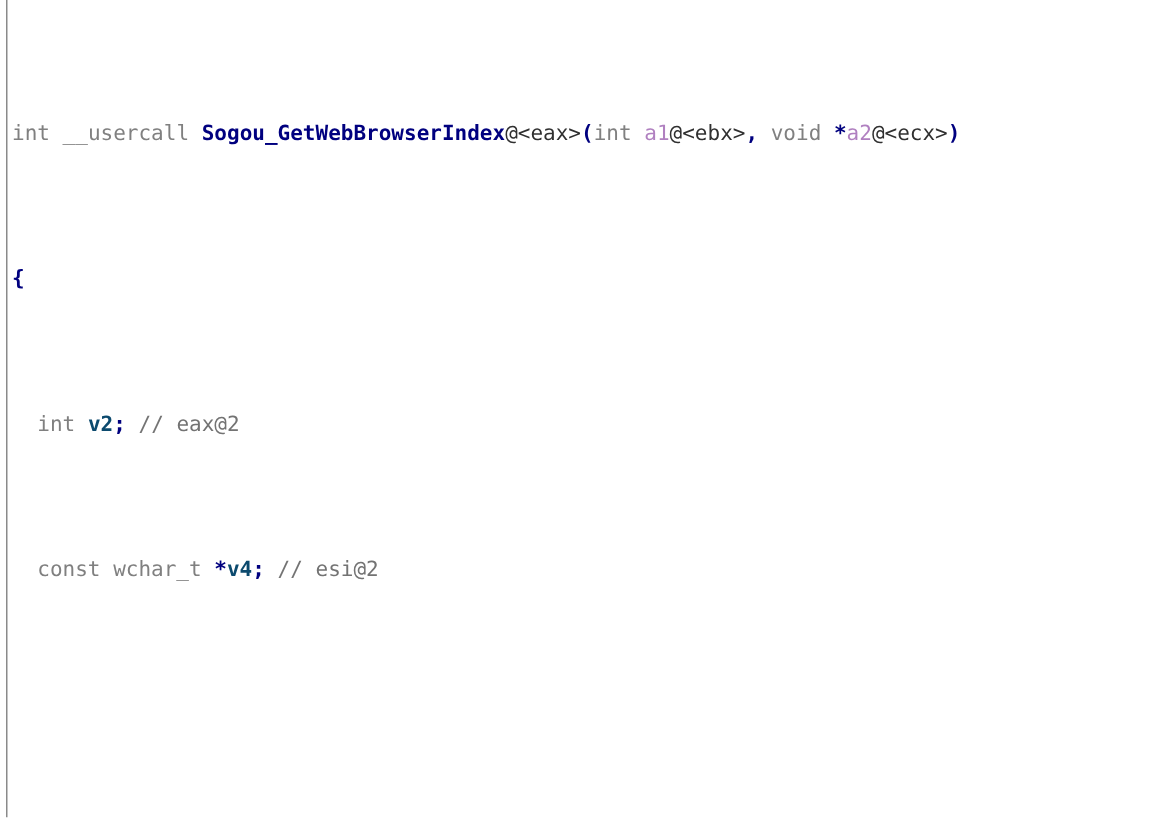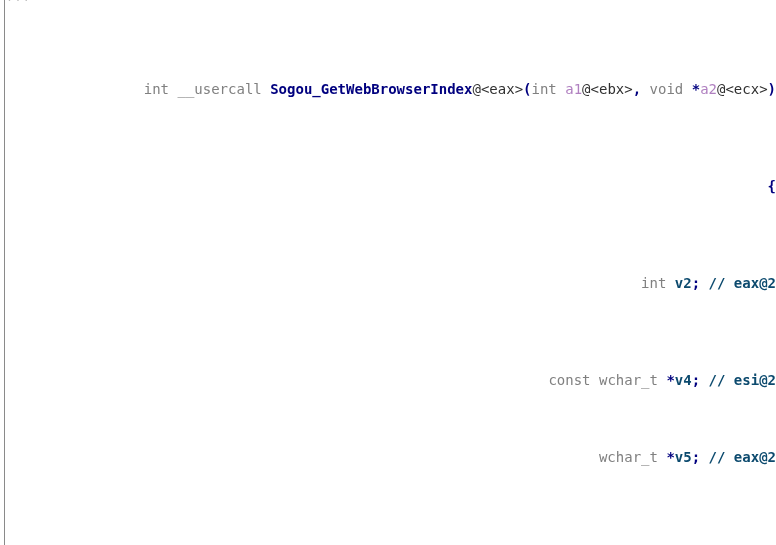--- a/index.html
+++ b/index.html
@@ -21,7 +21,6 @@
     height: 545px;
     background: #ffffff;
     overflow: hidden;
-    text-align: right;
   }
 
   

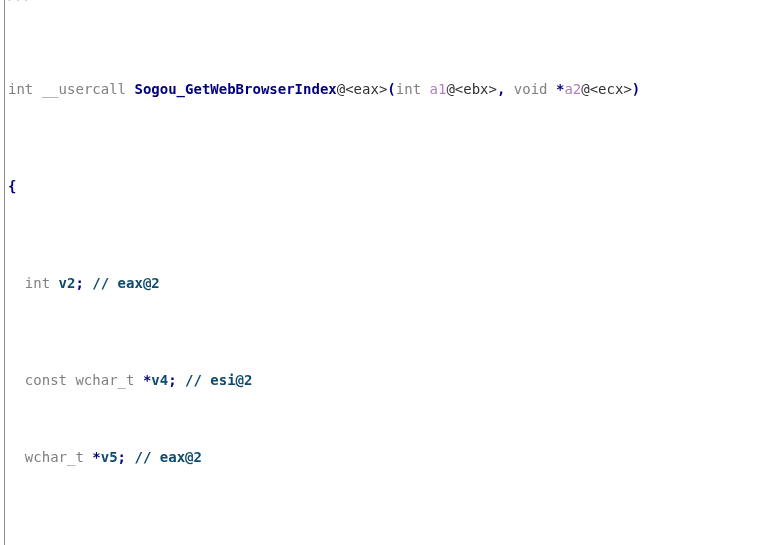--- a/index.html
+++ b/index.html
@@ -71,7 +71,7 @@
   .t-func   { color: #00007f; font-weight: bold; }      
   .t-punct  { color: #00007f; font-weight: bold; }      
   .t-plain  { color: #303030; }      
-  .t-reg    { color: #0c4a6e; font-weight: bold; margin-top: 24px; }
+  .t-reg    { color: #737373; font-weight: normal; margin-top: 24px; }
 </style>
 </head>
 <body>

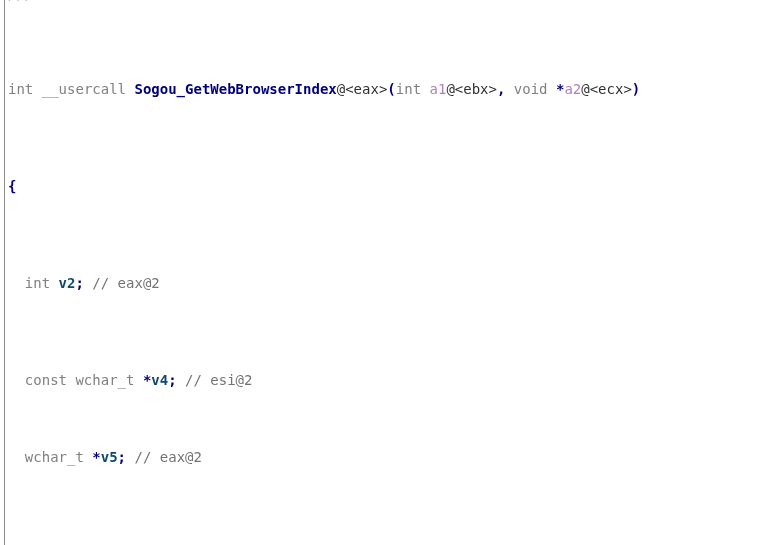--- a/index.html
+++ b/index.html
@@ -96,7 +96,6 @@
 
     <div class="code-line"><span class="t-plain">  </span><span class="t-type">const wchar_t</span><span class="t-plain"> </span><span class="t-punct">*</span><span class="t-var">v4</span><span class="t-punct">;</span><span class="t-plain"> </span><span class="t-reg">// esi@2</span></div>
 
-    <div class="code-line"><span class="t-plain">  </span><span class="t-type">wchar_t</span><span class="t-plain"> </span><span class="t-punct">*</span><span class="t-var">v5</span><span class="t-punct">;</span><span class="t-plain"> </span><span class="t-reg">// eax@2</span></div>
 
     
 

